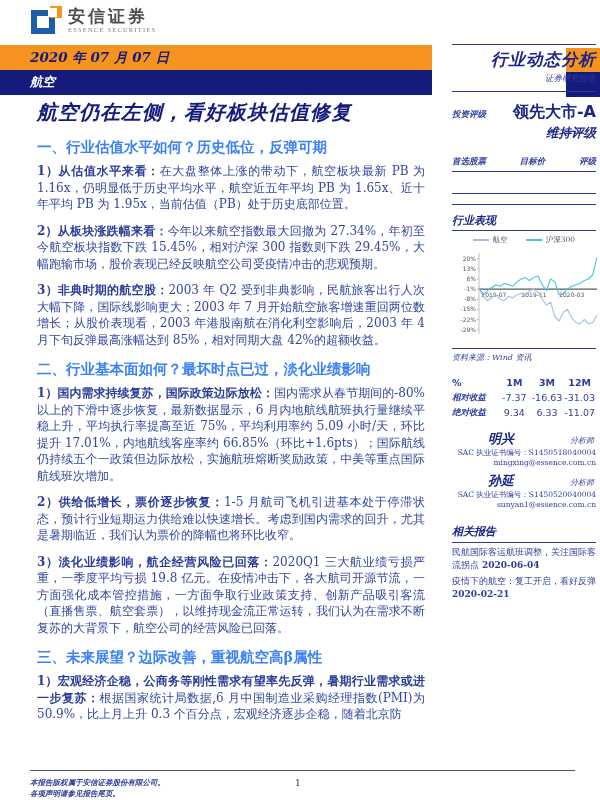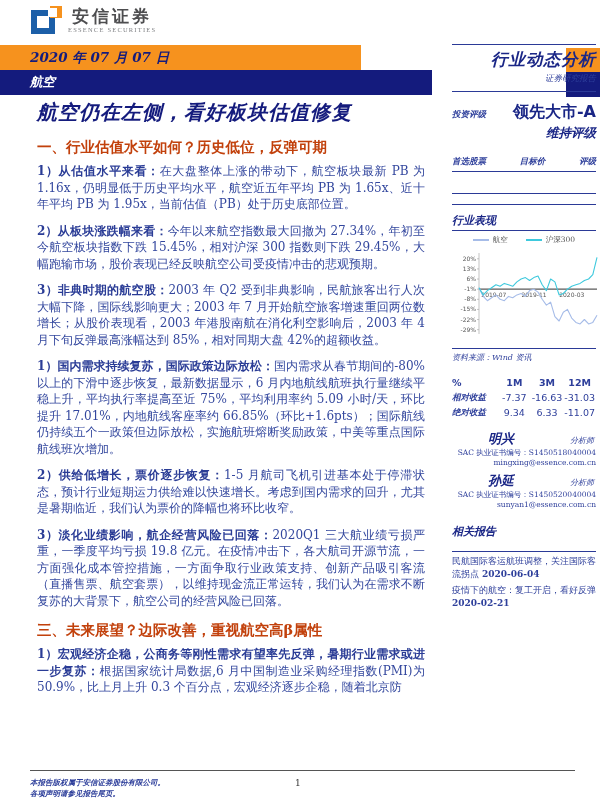--- a/index.html
+++ b/index.html
@@ -7,7 +7,7 @@
   .page{position:relative;width:600px;height:800px;background:#ffffff;overflow:hidden;}
 
   
-  .logo{position:absolute;left:30px;top:6px;display:flex;align-items:flex-start;text-align:center;}
+  .logo{position:absolute;left:30px;top:6px;display:flex;align-items:flex-start;}
   .logo-mark{width:30px;height:30px;position:relative;margin-right:8px;}
   .logo-mark .frame{position:absolute;left:1px;top:4px;width:24px;height:24px;border:6px solid #1c5fa8;box-sizing:border-box;}
   .logo-mark .cap{position:absolute;right:-2px;top:0;width:12px;height:12px;background:#f6921e;}

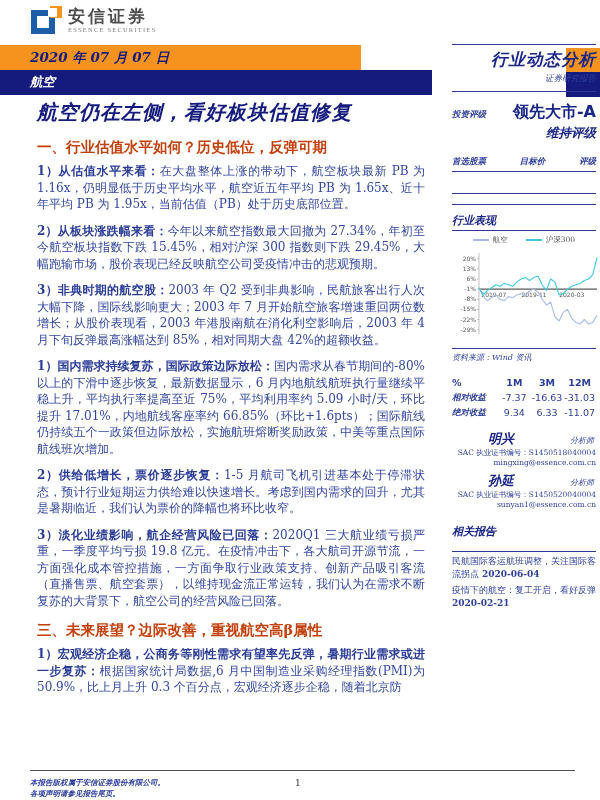--- a/index.html
+++ b/index.html
@@ -16,7 +16,7 @@
   .logo-en{font-size:6.5px;color:#808285;letter-spacing:1.2px;font-family:Liberation Serif, serif;}
 
   
-  .bar-orange{position:absolute;left:0;top:45px;width:361px;height:25px;background:#f6921e;display:flex;align-items:center;}
+  .bar-orange{position:absolute;left:0;top:45px;width:432px;height:25px;background:#f6921e;display:flex;align-items:center;}
   .bar-orange .date{margin-left:30px;font-size:13.5px;font-weight:bold;color:#141b7d;font-style:italic;}
   .bar-navy{position:absolute;left:0;top:70px;width:432px;height:25px;background:#141b7d;display:flex;align-items:center;}
   .bar-navy .industry{margin-left:30px;font-size:12.5px;font-weight:bold;color:#ffffff;font-style:italic;}

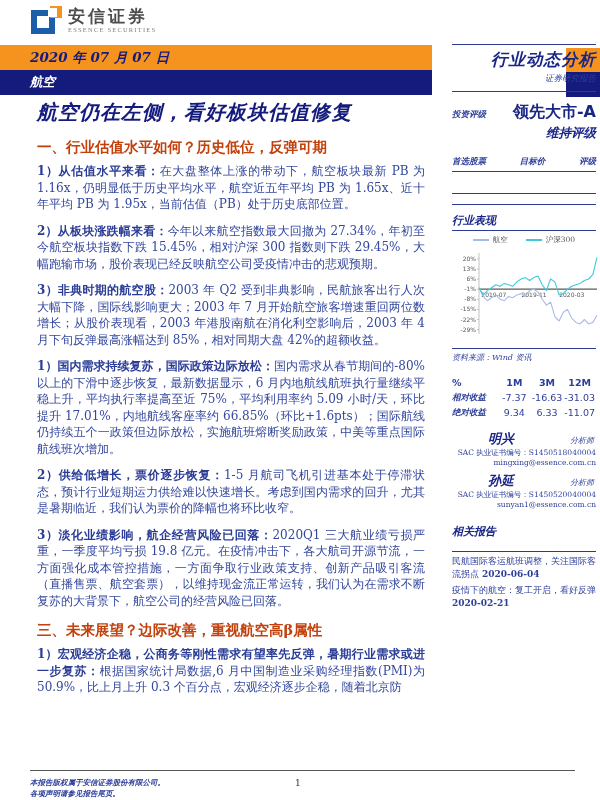--- a/index.html
+++ b/index.html
@@ -26,7 +26,7 @@
   
   .main-col{position:absolute;left:30px;top:99px;width:388px;color:#33479e;margin-left:7px;}
   .doc-title{font-size:20px;font-weight:bold;font-style:italic;color:#141b7d;margin:0 0 8px 0;letter-spacing:1px;}
-  .sec-head{font-size:14.5px;font-weight:bold;color:#c2410c;margin:12px 0 6px 0;}
+  .sec-head{font-size:14.5px;font-weight:bold;color:#3b82f6;margin:12px 0 6px 0;}
   .para{font-size:12px;line-height:16.5px;text-align:justify;margin:0 0 10px 0;}
   .para b{color:#2a3c96;}
 

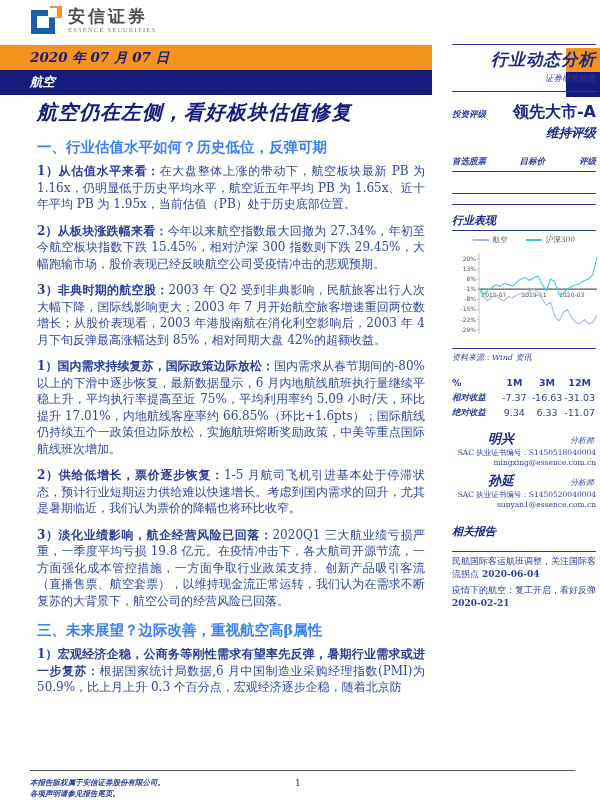--- a/index.html
+++ b/index.html
@@ -103,6 +103,7 @@
     <p class="para"><b>2）从板块涨跌幅来看：</b><span>今年以来航空指数最大回撤为 27.34%，年初至今航空板块指数下跌 15.45%，相对沪深 300 指数则下跌 29.45%，大幅跑输市场，股价表现已经反映航空公司受疫情冲击的悲观预期。</span></p>
     <p class="para"><b>3）非典时期的航空股：</b><span>2003 年 Q2 受到非典影响，民航旅客出行人次大幅下降，国际线影响更大；2003 年 7 月开始航空旅客增速重回两位数增长；从股价表现看，2003 年港股南航在消化利空影响后，2003 年 4 月下旬反弹最高涨幅达到 85%，相对同期大盘 42%的超额收益。</span></p>
 
+    <h3 class="sec-head">二、行业基本面如何？最坏时点已过，淡化业绩影响</h3>
     <p class="para"><b>1）国内需求持续复苏，国际政策边际放松：</b><span>国内需求从春节期间的-80%以上的下滑中逐步恢复，最新数据显示，6 月内地航线航班执行量继续平稳上升，平均执行率提高至近 75%，平均利用率约 5.09 小时/天，环比提升 17.01%，内地航线客座率约 66.85%（环比+1.6pts）；国际航线仍持续五个一政策但边际放松，实施航班熔断奖励政策，中美等重点国际航线班次增加。</span></p>
     <p class="para"><b>2）供给低增长，票价逐步恢复：</b><span>1-5 月航司飞机引进基本处于停滞状态，预计行业短期运力供给难以快速增长。考虑到国内需求的回升，尤其是暑期临近，我们认为票价的降幅也将环比收窄。</span></p>
     <p class="para"><b>3）淡化业绩影响，航企经营风险已回落：</b><span>2020Q1 三大航业绩亏损严重，一季度平均亏损 19.8 亿元。在疫情冲击下，各大航司开源节流，一方面强化成本管控措施，一方面争取行业政策支持、创新产品吸引客流（直播售票、航空套票），以维持现金流正常运转，我们认为在需求不断复苏的大背景下，航空公司的经营风险已回落。</span></p>

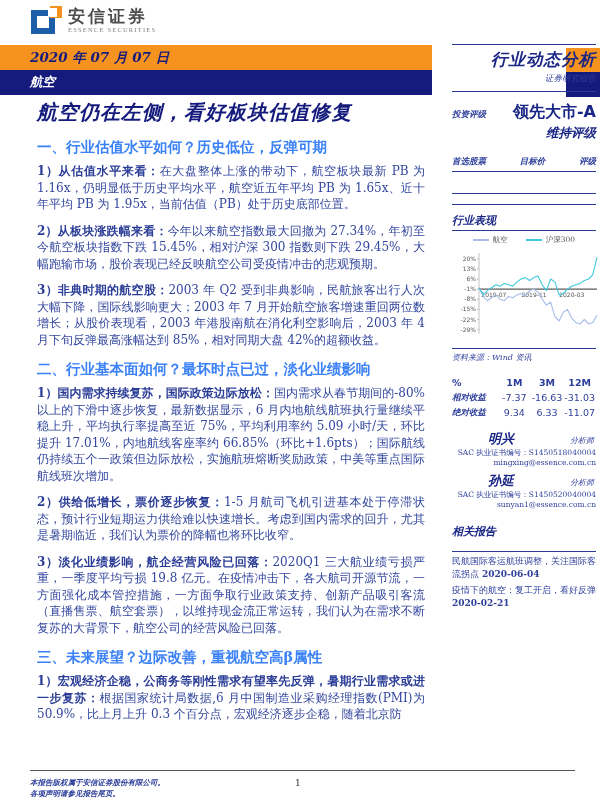--- a/index.html
+++ b/index.html
@@ -60,7 +60,7 @@
   .an-name{font-size:13px;font-weight:bold;font-style:italic;color:#1a2686;}
   .an-role{font-size:8px;font-style:italic;}
   .an-sac,.an-email{font-size:7.5px;text-align:right;line-height:10px;}
-  .related-title{font-size:11px;font-weight:bold;font-style:italic;color:#1a2686;margin:14px 0 0 0;padding-bottom:12px;border-bottom:1.5px solid #2b3a97;}
+  .related-title{font-size:11px;font-weight:bold;font-style:italic;color:#1a2686;margin:14px 0 0 0;padding-bottom:3px;border-bottom:1.5px solid #2b3a97;}
   .rel-item{font-size:9px;line-height:13px;margin-top:3px;text-align:justify;}
   .rel-item b{white-space:nowrap;}
 

